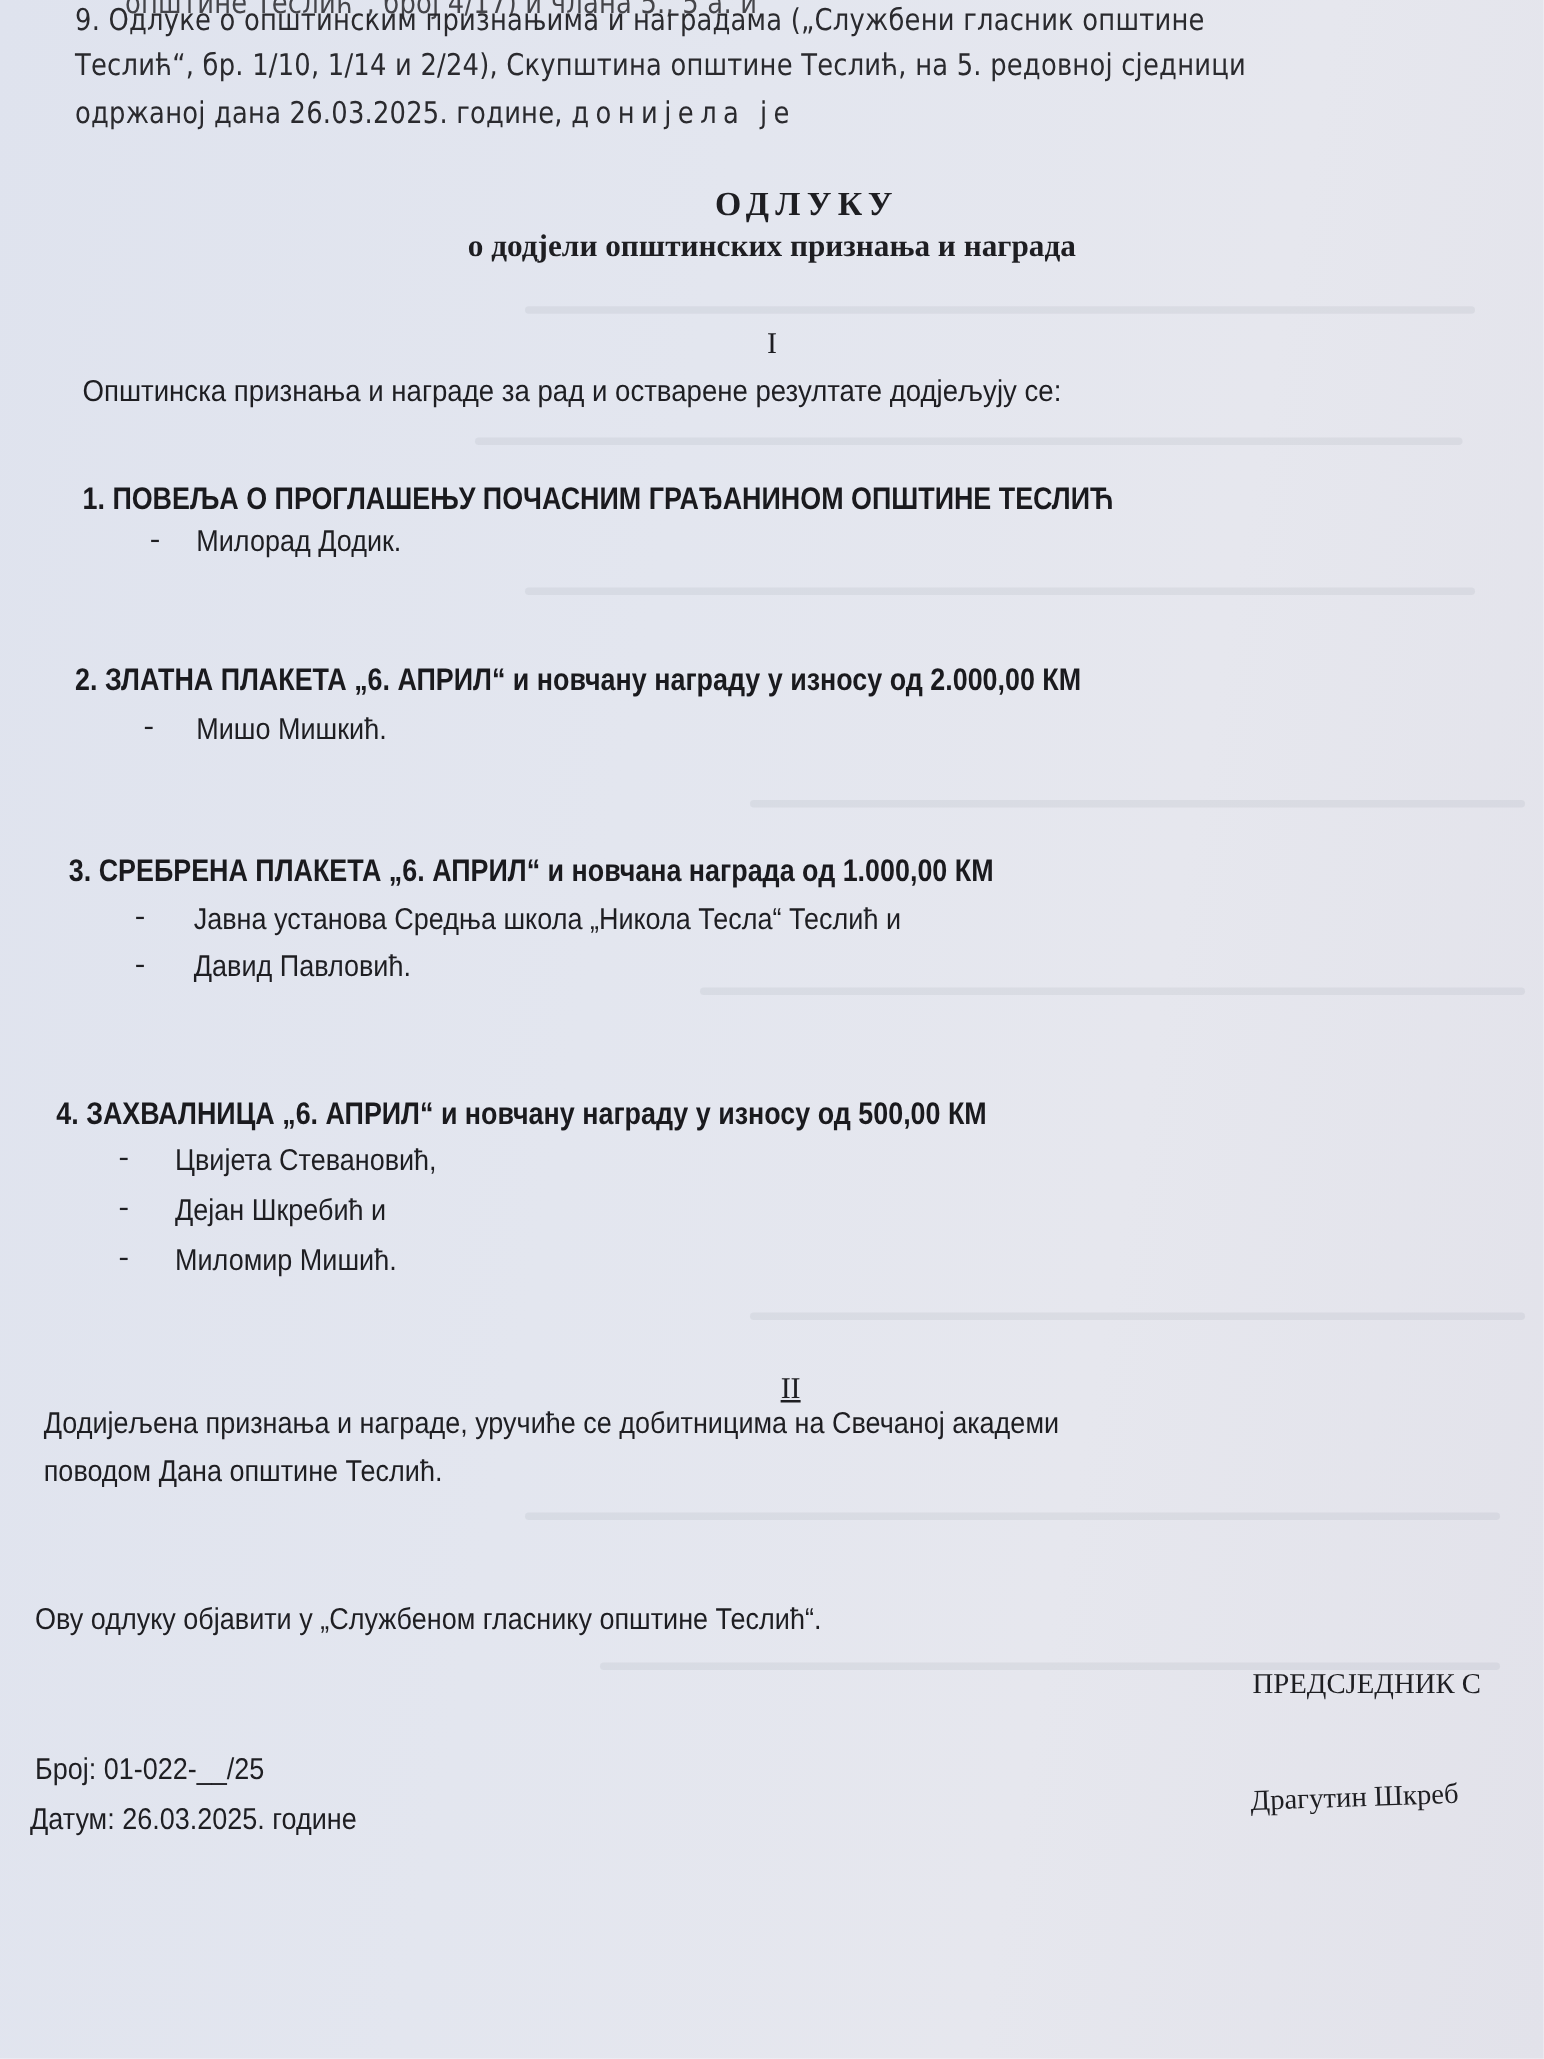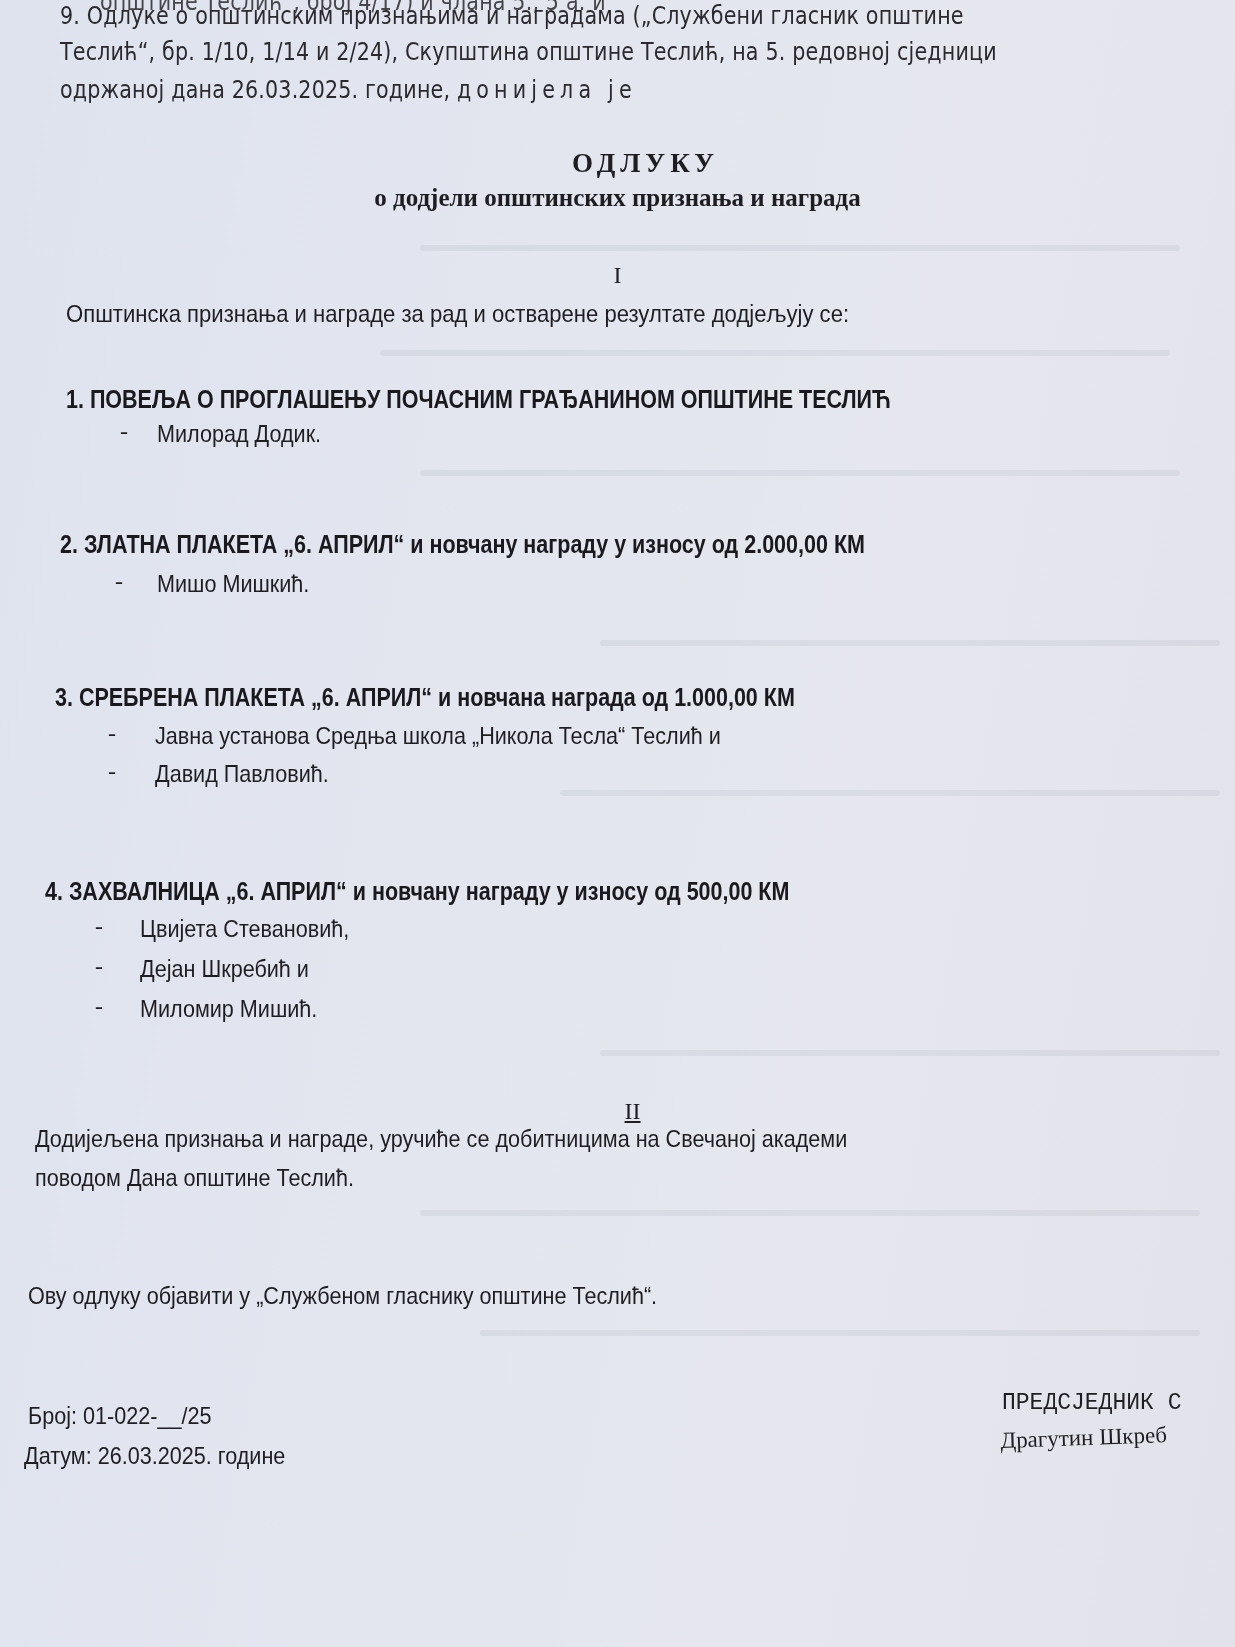--- a/index.html
+++ b/index.html
@@ -113,8 +113,8 @@
     .datum { top: 1442px; left: 24px; }
 
     .sig-title {
-      top: 1390px; left: 1002px; font-size: 23px;
-      font-family: Liberation Mono, monospace;
+      top: 1334px; left: 1002px; font-size: 23px;
+      font-family: Liberation Serif, serif;
     }
     .sig-name {
       top: 1428px; left: 1000px; font-size: 23px;

